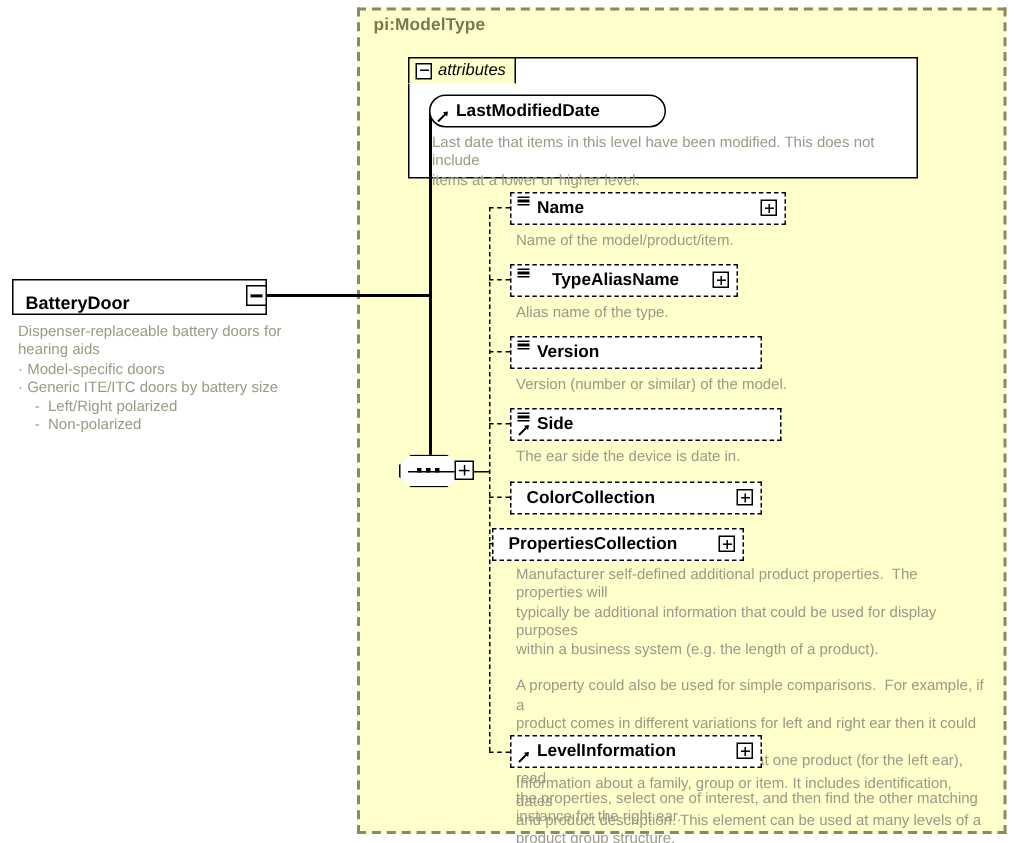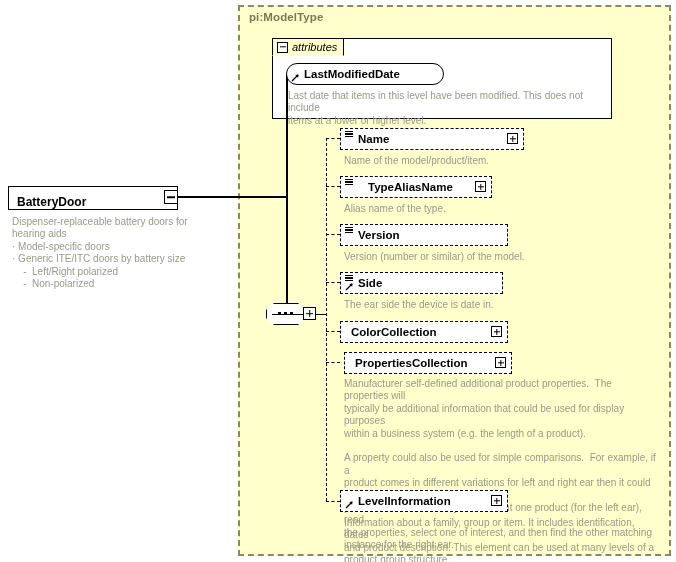--- a/index.html
+++ b/index.html
@@ -241,7 +241,7 @@
 <div class="desc" style="left:344px;top:251px;width:300px;">Version (number or similar) of the model.</div>
 
 <div class="stub" style="left:326px;top:281.5px;width:14px;"></div>
-<div class="nodebox dashed" style="left:340px;top:272px;width:163px;">
+<div class="nodebox dashed" style="left:340px;top:272px;width:181px;">
   <span class="shadow"></span>
   <span class="seqglyph">
       <i></i>

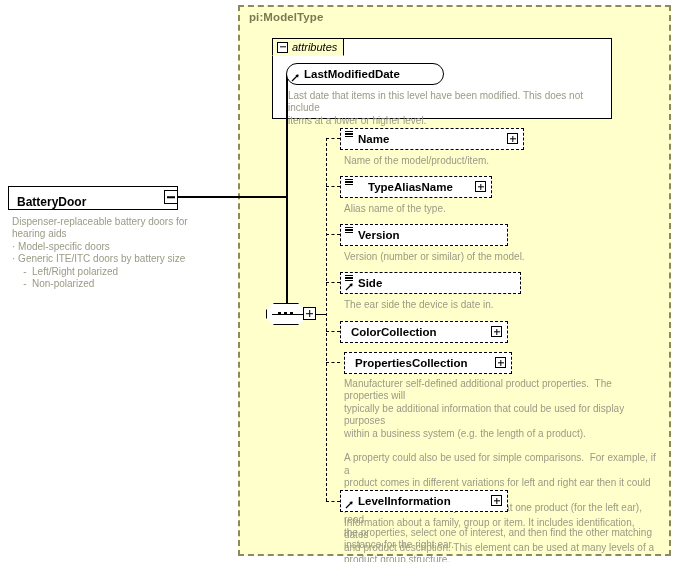--- a/index.html
+++ b/index.html
@@ -264,7 +264,7 @@
 </div>
 
 <div class="stub" style="left:326px;top:361.5px;width:14px;"></div>
-<div class="nodebox dashed" style="left:344px;top:352px;width:168px;">
+<div class="nodebox dashed" style="left:328px;top:352px;width:168px;">
   <span class="shadow"></span>
   <span class="name noicon">PropertiesCollection</span>
   <span class="pmbox plus"></span>

